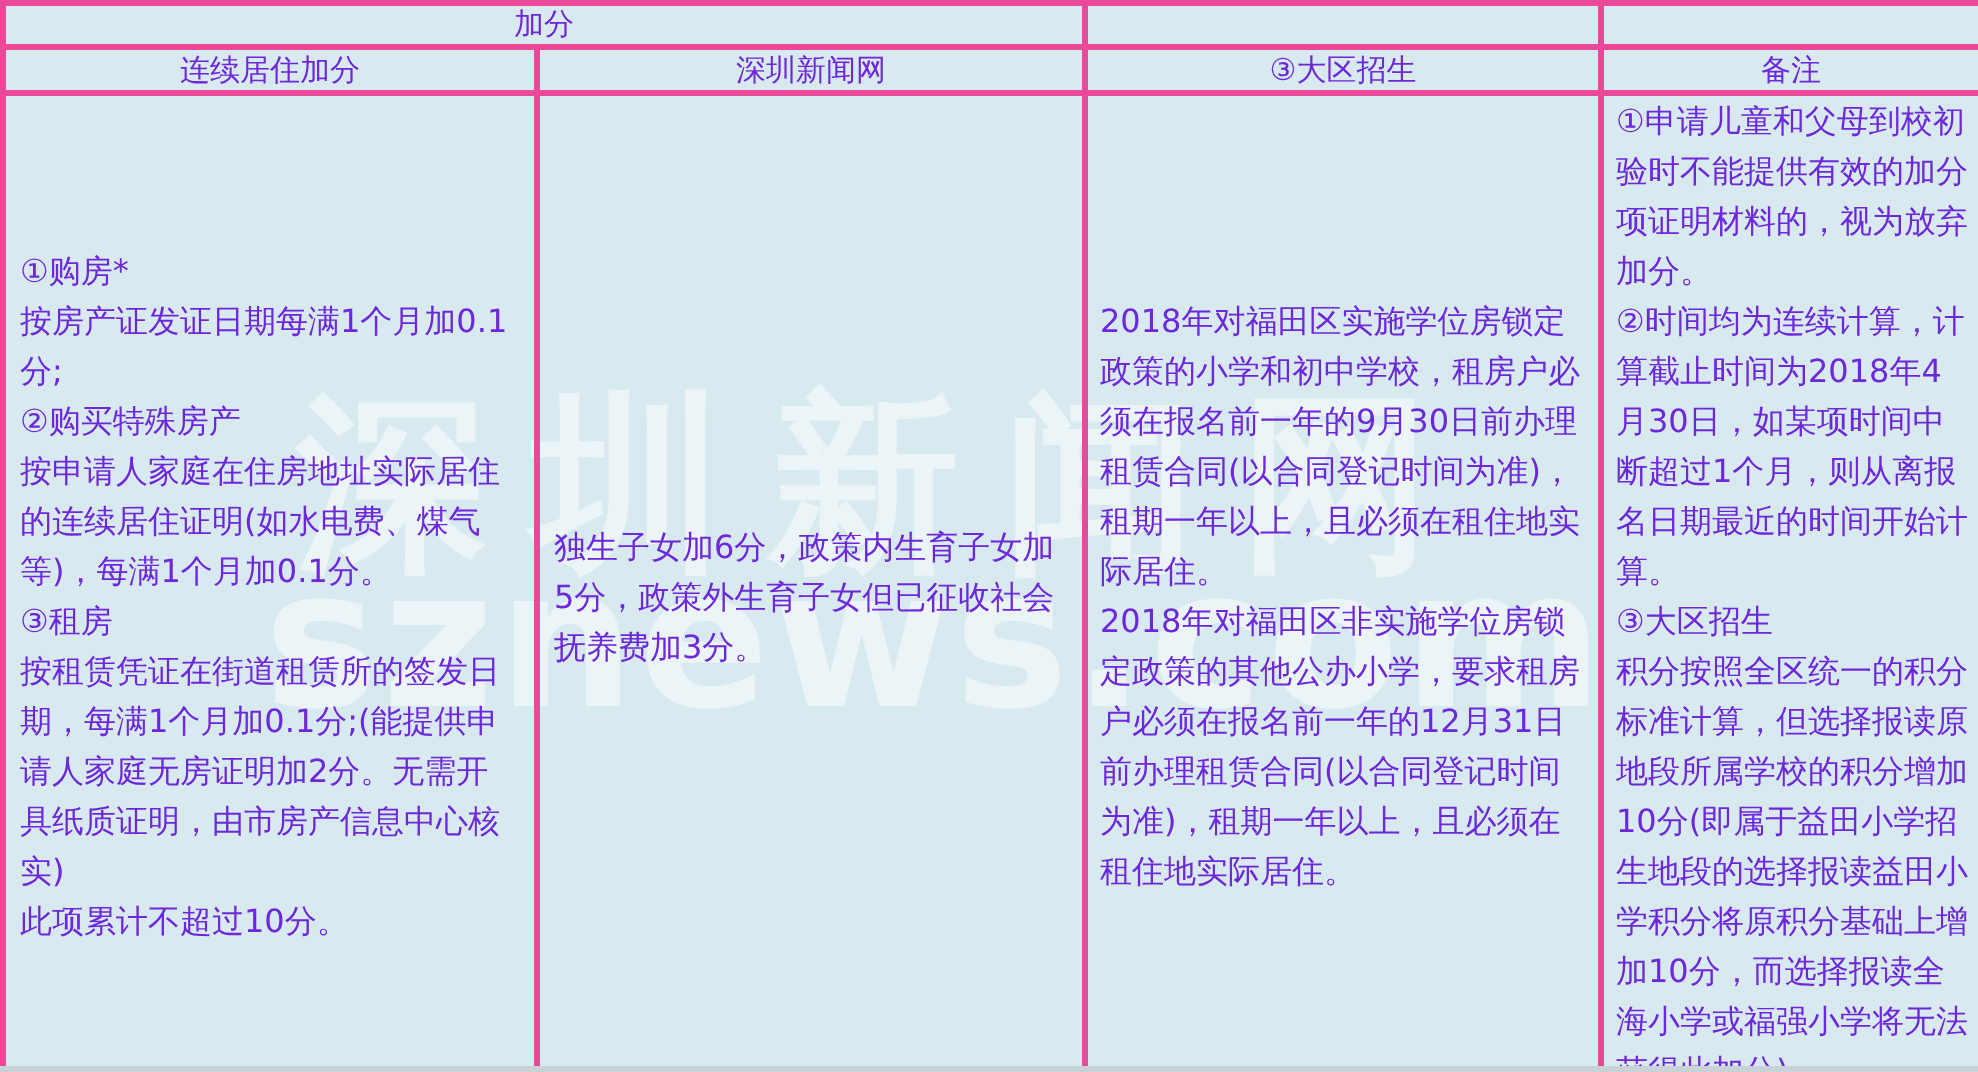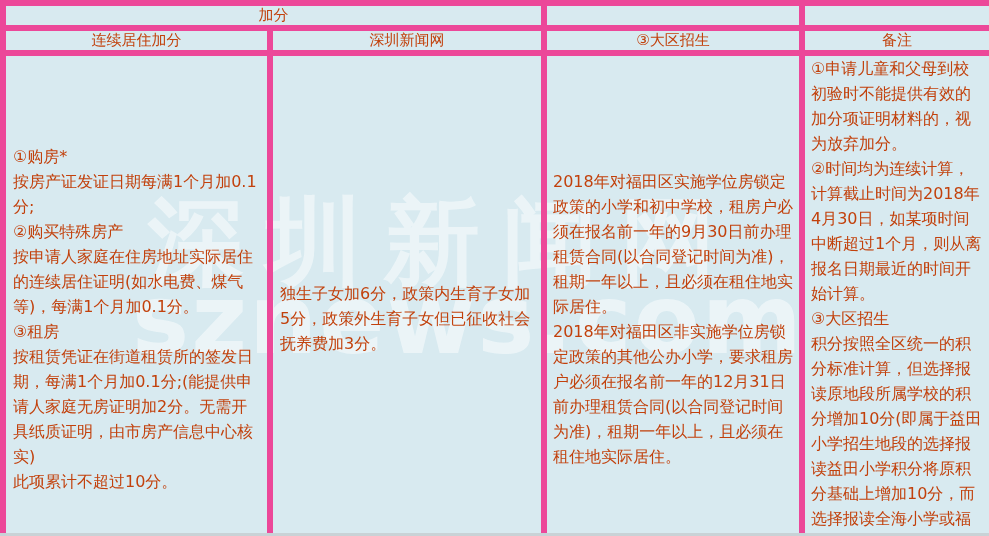--- a/index.html
+++ b/index.html
@@ -49,8 +49,8 @@
     background: transparent;
   }
   table.points td {
-    border: 6px solid #ec4899;
-    color: #c2410c;
+    border: 3px solid #ec4899;
+    color: #6d28d9;
     background: transparent;
     overflow: hidden;
   }

